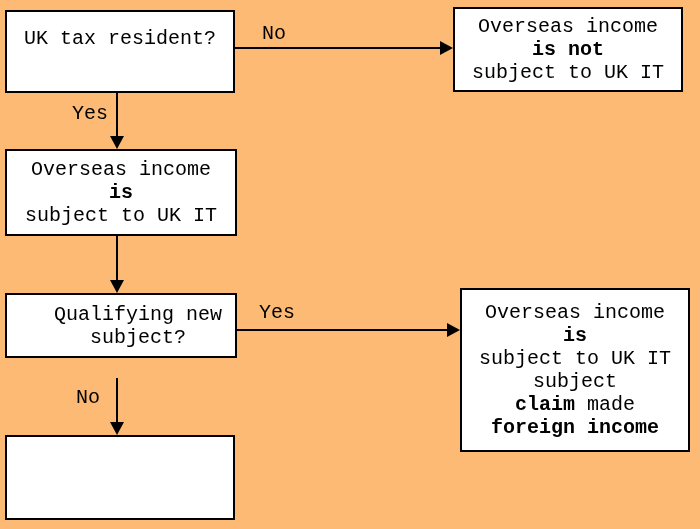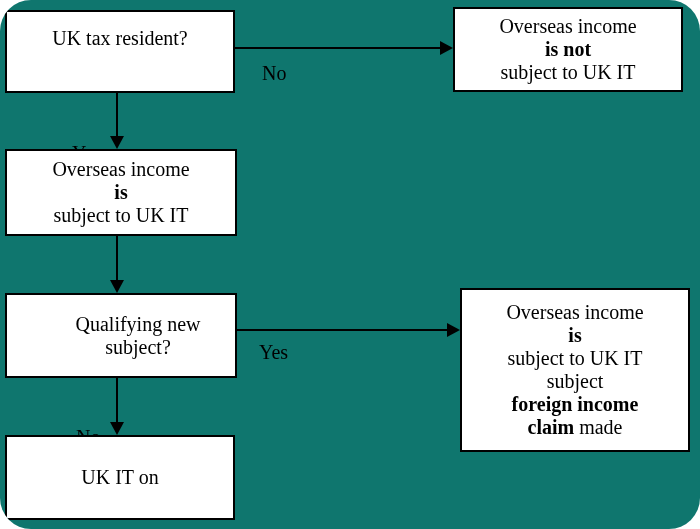--- a/index.html
+++ b/index.html
@@ -7,13 +7,12 @@
     position: relative;
     width: 700px;
     height: 529px;
-    background: #0f766e;
-    font-family: Liberation Serif, serif;
+    background: #fdba74;
+    font-family: Liberation Mono, monospace;
     font-size: 20px;
     line-height: 23px;
     color: #000000;
     overflow: hidden;
-    border-radius: 31px;
   }
   .node {
     position: absolute;

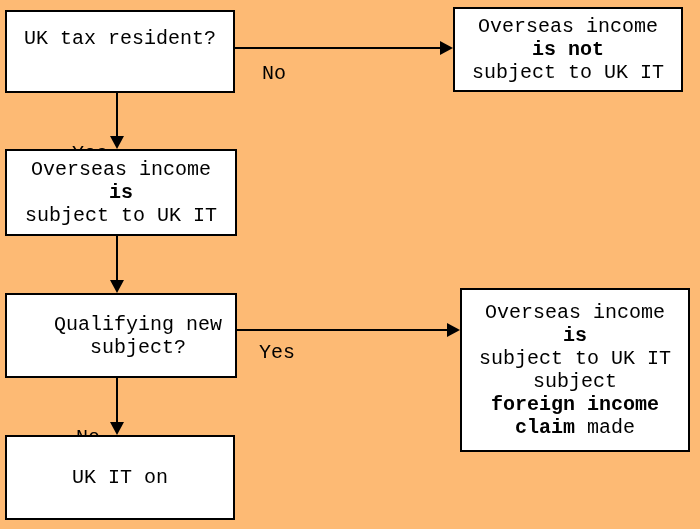--- a/index.html
+++ b/index.html
@@ -46,7 +46,7 @@
   .arrow-down { position: absolute; width: 0; height: 0;
     border-left: 7px solid transparent; border-right: 7px solid transparent;
     border-top: 13px solid #000000; }
-  .edge-label { position: absolute; white-space: nowrap; margin-top: 40px; }
+  .edge-label { position: absolute; white-space: nowrap; }
 
   .e1-line  { left: 235px; top: 47px;  width: 205px; }
   .e1-head  { left: 440px; top: 41px; }

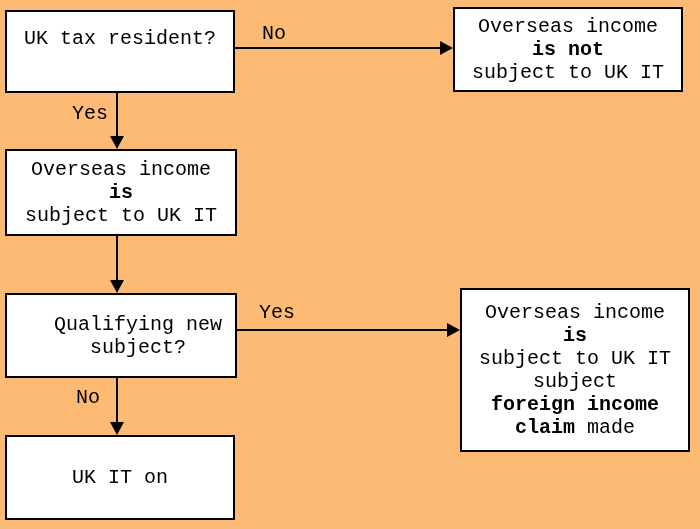--- a/index.html
+++ b/index.html
@@ -33,7 +33,7 @@
              justify-content: flex-start; padding-top: 15px; }
   .node-r1 { left: 453px; top: 7px;   width: 230px; height: 85px; }
   .node-s1 { left: 5px;   top: 149px; width: 232px; height: 87px; }
-  .node-q2 { left: 5px;   top: 293px; width: 232px; height: 85px; padding-left: 34px; }
+  .node-q2 { left: 5px;   top: 293px; width: 232px; height: 65px; padding-left: 34px; }
   .node-a1 { left: 5px;   top: 435px; width: 230px; height: 85px; }
   .node-r2 { left: 460px; top: 288px; width: 230px; height: 164px; }
 

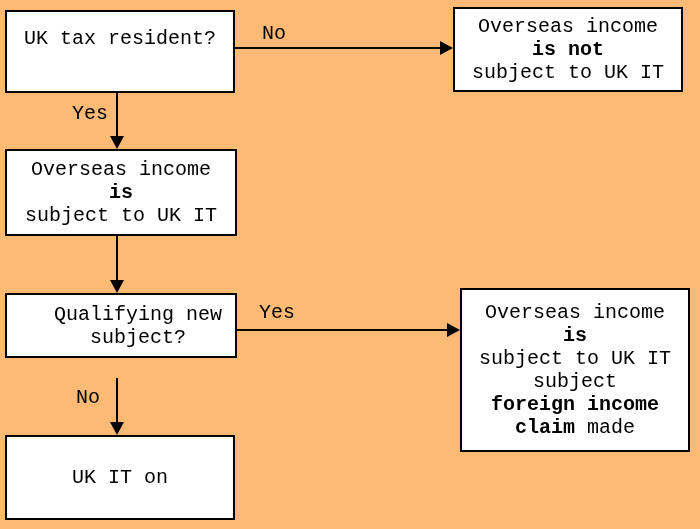--- a/index.html
+++ b/index.html
@@ -121,8 +121,8 @@
     <div class="nline bold">is</div>
     <div class="nline">subject to UK IT</div>
     <div class="nline">subject</div>
+    <div class="nline"><span class="bold">claim</span><span> made</span></div>
     <div class="nline bold">foreign income</div>
-    <div class="nline"><span class="bold">claim</span><span> made</span></div>
   </div>
 
 </div>

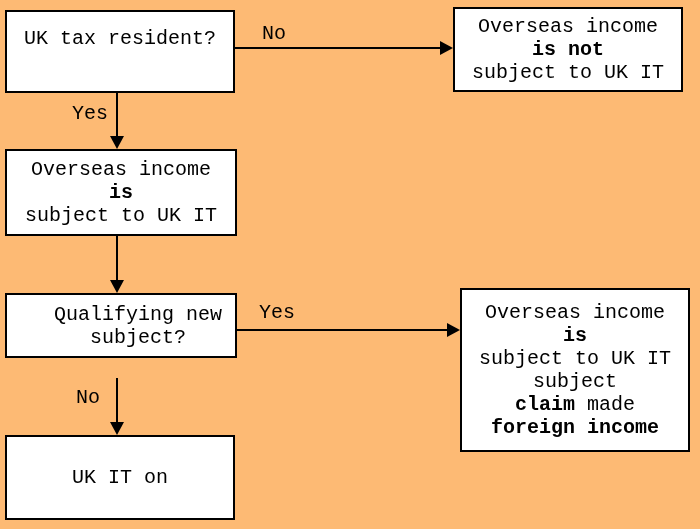--- a/index.html
+++ b/index.html
@@ -113,7 +113,6 @@
   <span class="edge-label e5-label">No</span>
 
   <div class="node node-a1">
-    <div class="nline">UK IT on</div>
   </div>
 
   <div class="node node-r2">

